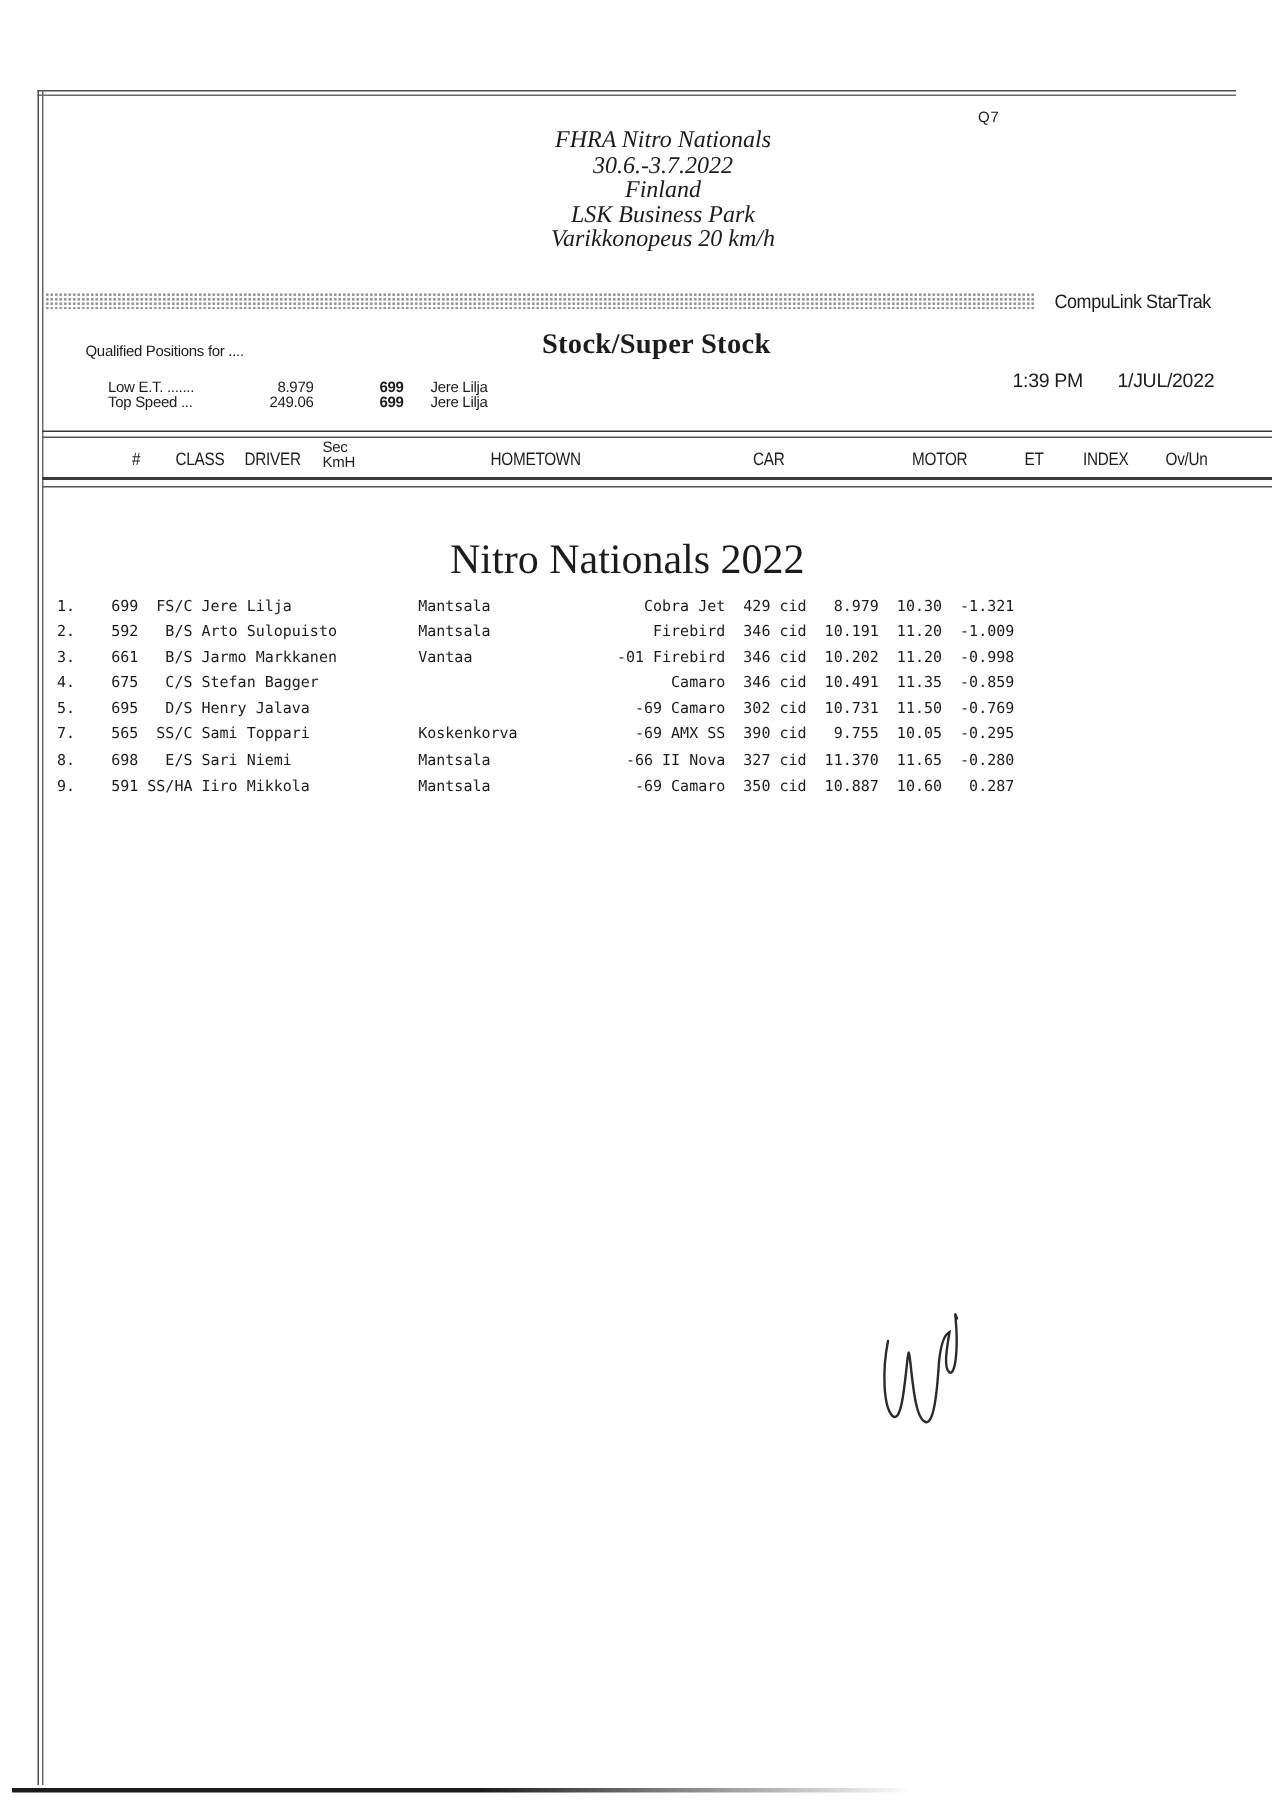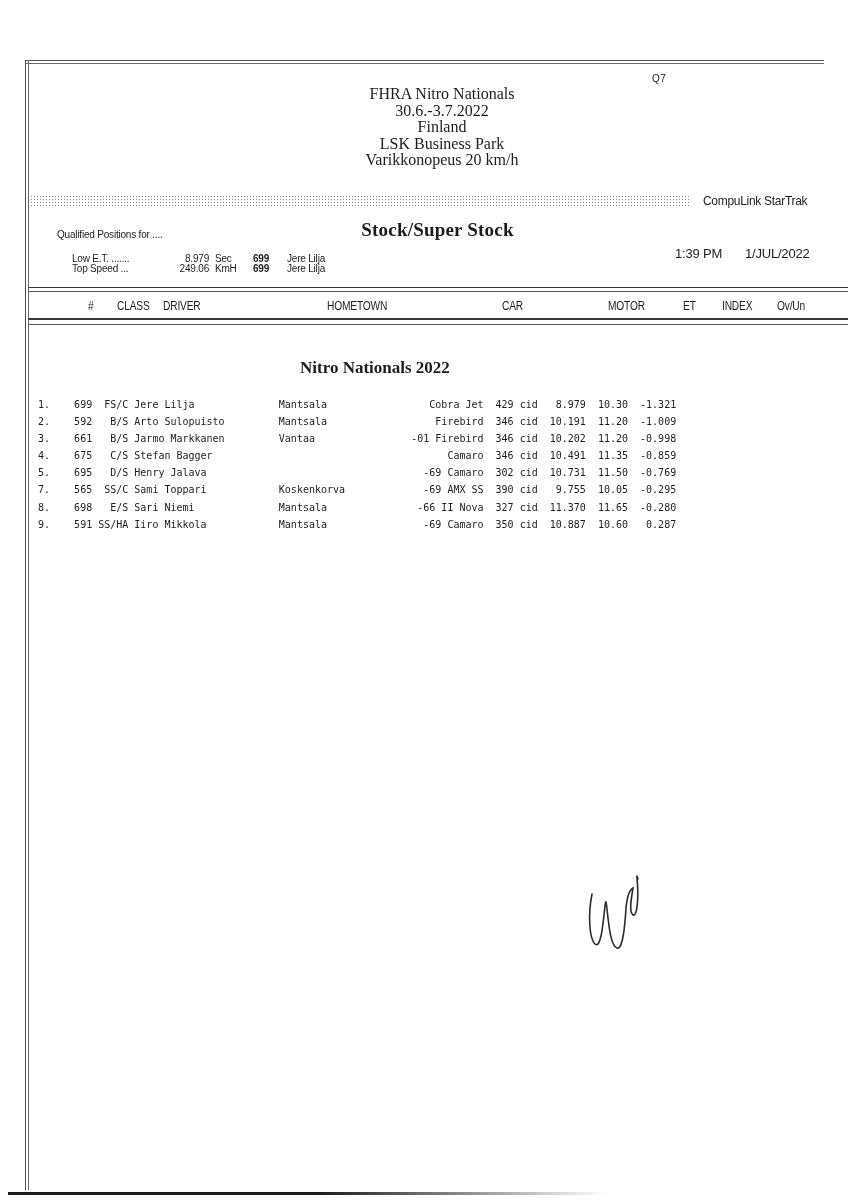--- a/index.html
+++ b/index.html
@@ -30,7 +30,7 @@
   .q-label { left:652px; top:73px; font-size:10px; letter-spacing:0.5px; }
 
   .event-header { left:317px; top:86px; width:250px; text-align:center;
-                  font-family:"Liberation Serif", serif; 
+                  font-family:"Liberation Serif", serif; font-style:italic;
                   font-size:16px; line-height:16.5px; }
 
   .brand { left:703px; top:193px; font-size:13px; letter-spacing:-0.3px;

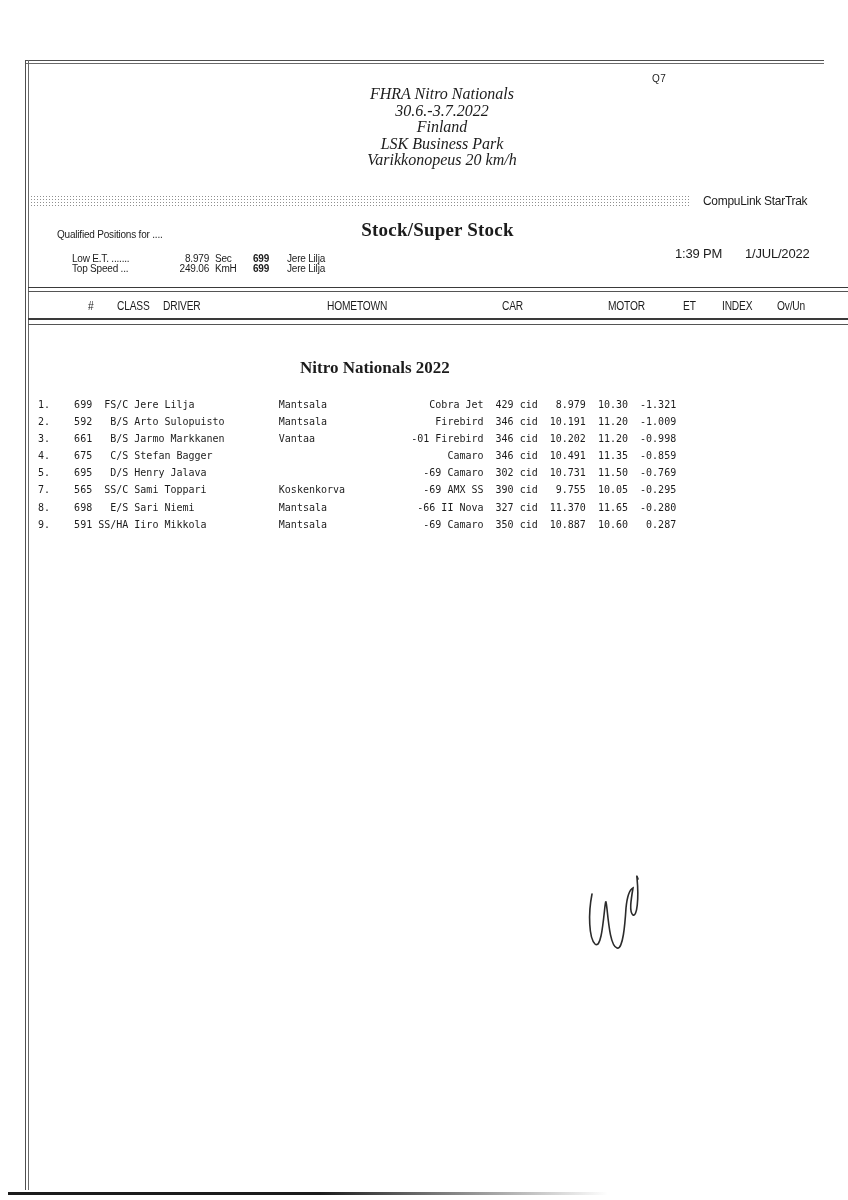--- a/index.html
+++ b/index.html
@@ -44,7 +44,7 @@
   .stat-line span { position:absolute; top:0; white-space:nowrap; }
   .st-label  { left:0; }
   .st-value  { left:95px; width:42px; text-align:right; }
-  .st-unit   { left:143px; }
+  .st-unit   { left:143px;margin-top:40px; }
   .st-car    { left:181px;font-weight:bold; }
   .st-driver { left:215px; }
 

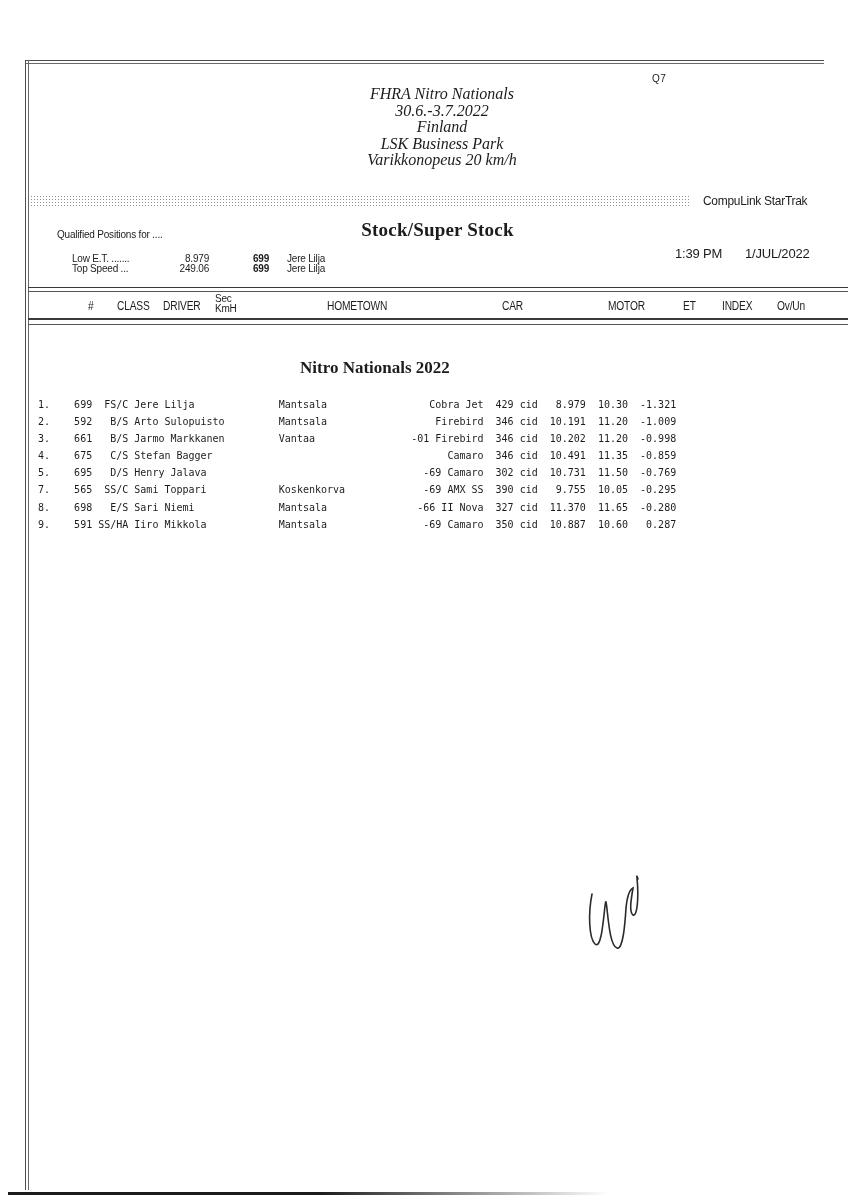--- a/index.html
+++ b/index.html
@@ -60,8 +60,8 @@
   .h0{left:88px} .h1{left:117px} .h2{left:163px} .h3{left:327px} .h4{left:502px}
   .h5{left:608px} .h6{left:683px} .h7{left:722px} .h8{left:777px}
 
-  .table-title { left:300px; top:358px; width:180px; text-align:left;
-                 font-family:"Liberation Serif", serif; font-weight:bold; font-size:17px;
+  .table-title { left:300px; top:358px; width:180px; text-align:right;
+                 font-family:"Liberation Serif", serif; font-weight:normal; font-size:28px;
                  white-space:nowrap; }
 
   .rows { left:38px; top:396px; font-family:"DejaVu Sans Mono", monospace;

